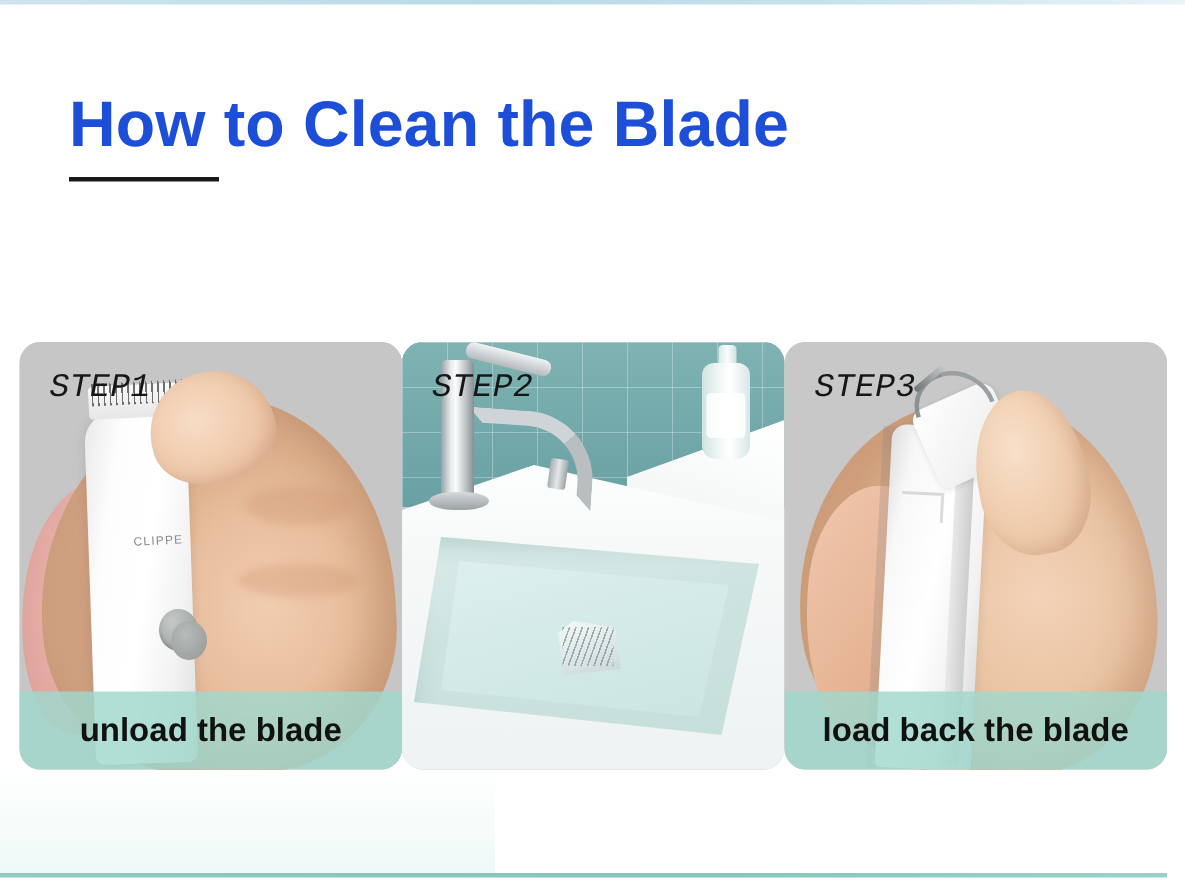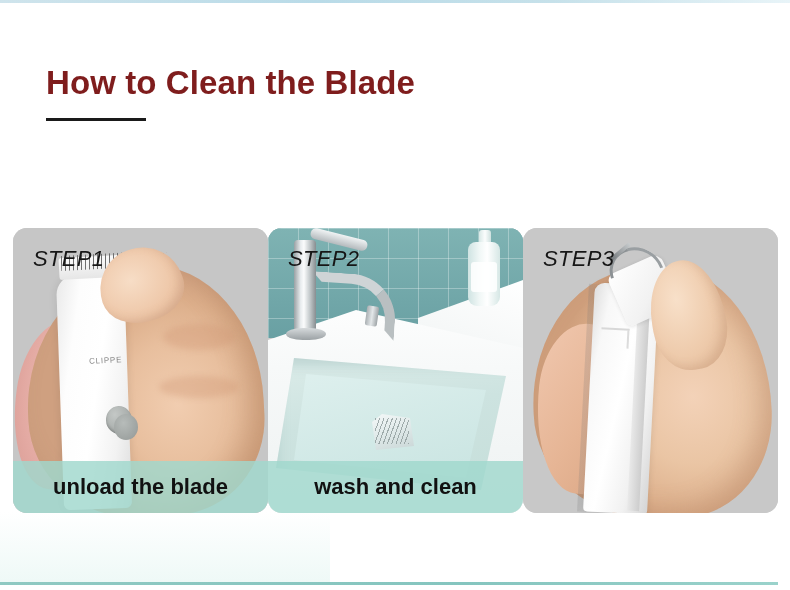--- a/index.html
+++ b/index.html
@@ -29,7 +29,7 @@
   
   .header{position:absolute;left:46px;top:62px;width:700px;}
   .title{
-    font-size:33px;font-weight:700;color:#7f1d1d;letter-spacing:.1px;
+    font-size:43px;font-weight:700;color:#1d4ed8;letter-spacing:.1px;
     line-height:42px;white-space:nowrap;
     font-family:"Liberation Sans","DejaVu Sans",sans-serif;
   }

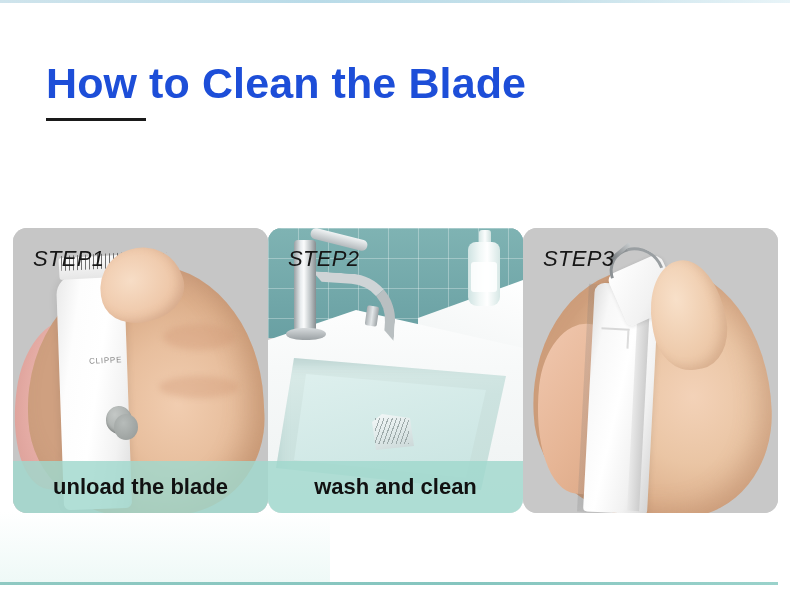--- a/index.html
+++ b/index.html
@@ -56,7 +56,7 @@
   .step-label{
     position:absolute;left:20px;top:18px;z-index:40;
     font-size:22px;font-style:italic;color:#161616;
-    font-family:Liberation Sans, sans-serif;
+    font-family:Liberation Mono, monospace;
     letter-spacing:.3px;white-space:nowrap;
   }
   .caption{

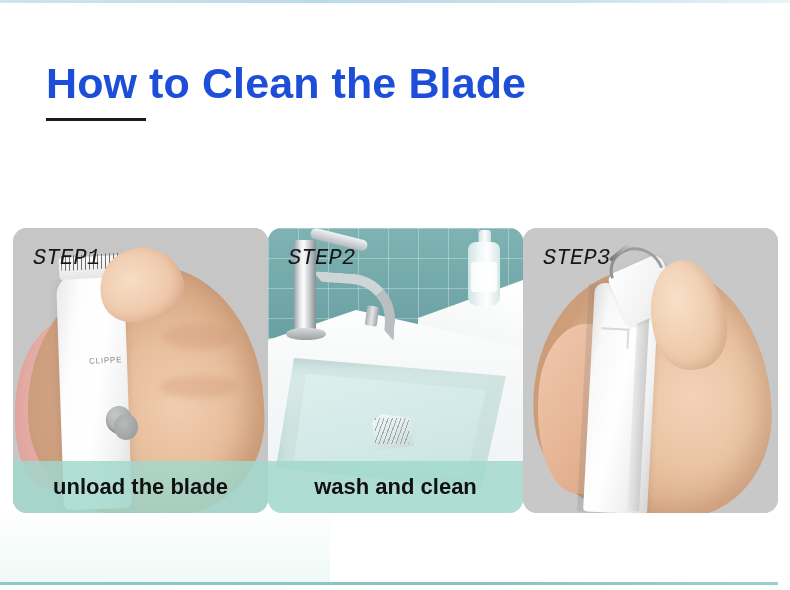--- a/index.html
+++ b/index.html
@@ -352,9 +352,6 @@
         <div class="c2-blade-teeth"></div>
       </div>
       <div class="step-label">STEP2</div>
-      <div class="caption">
-        <span class="caption-text">wash and clean</span>
-      </div>
     </div>
 
     <div class="card">

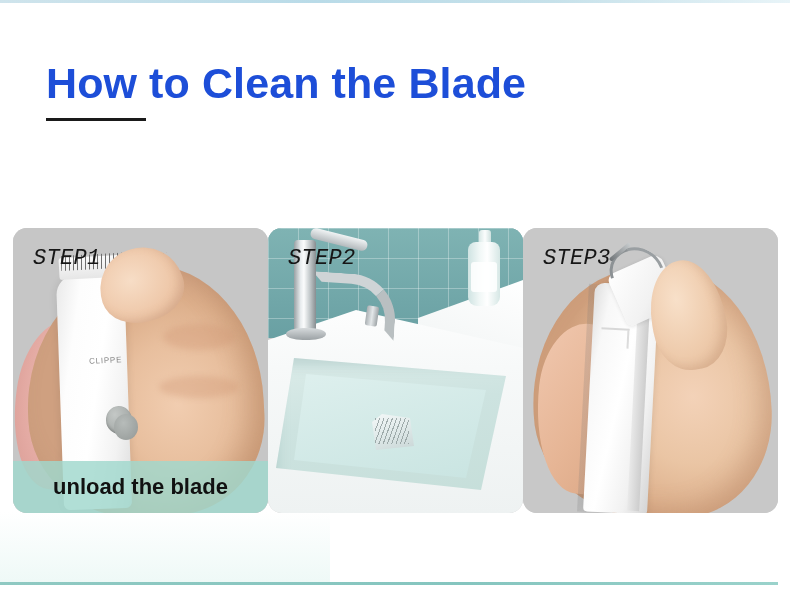--- a/index.html
+++ b/index.html
@@ -369,6 +369,9 @@
         <div class="c3-thumb"></div>
       </div>
       <div class="step-label">STEP3</div>
+      <div class="caption">
+        <span class="caption-text">load back the blade</span>
+      </div>
     </div>
 
   </div>

